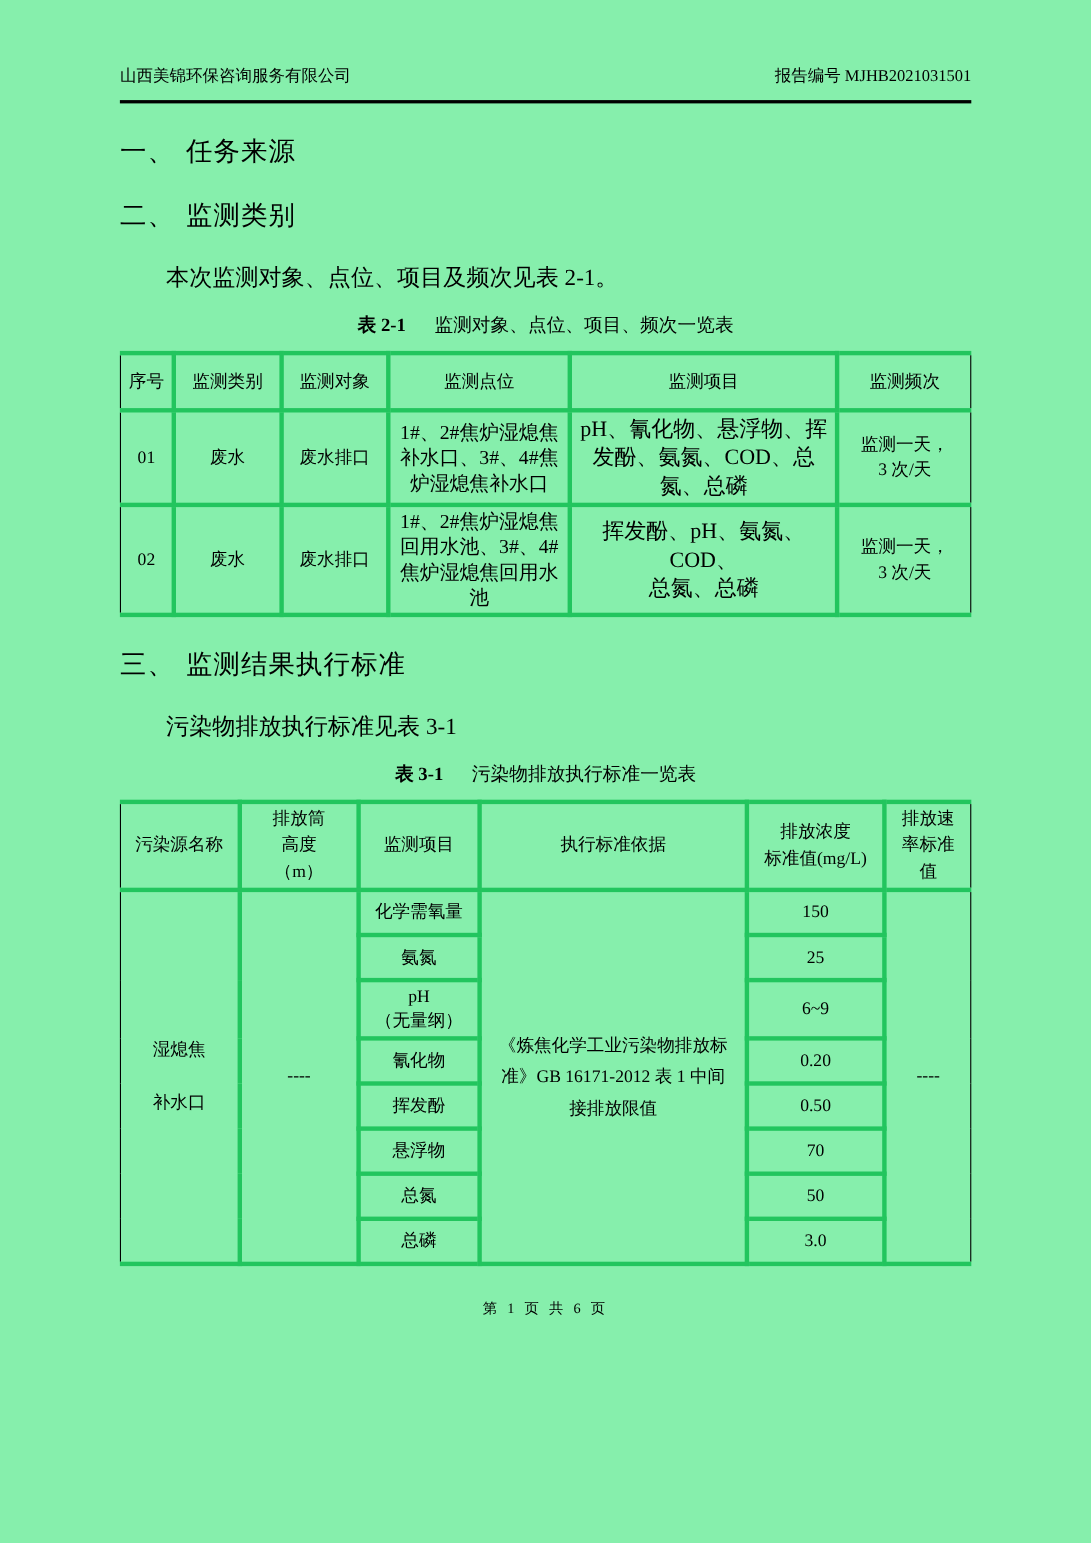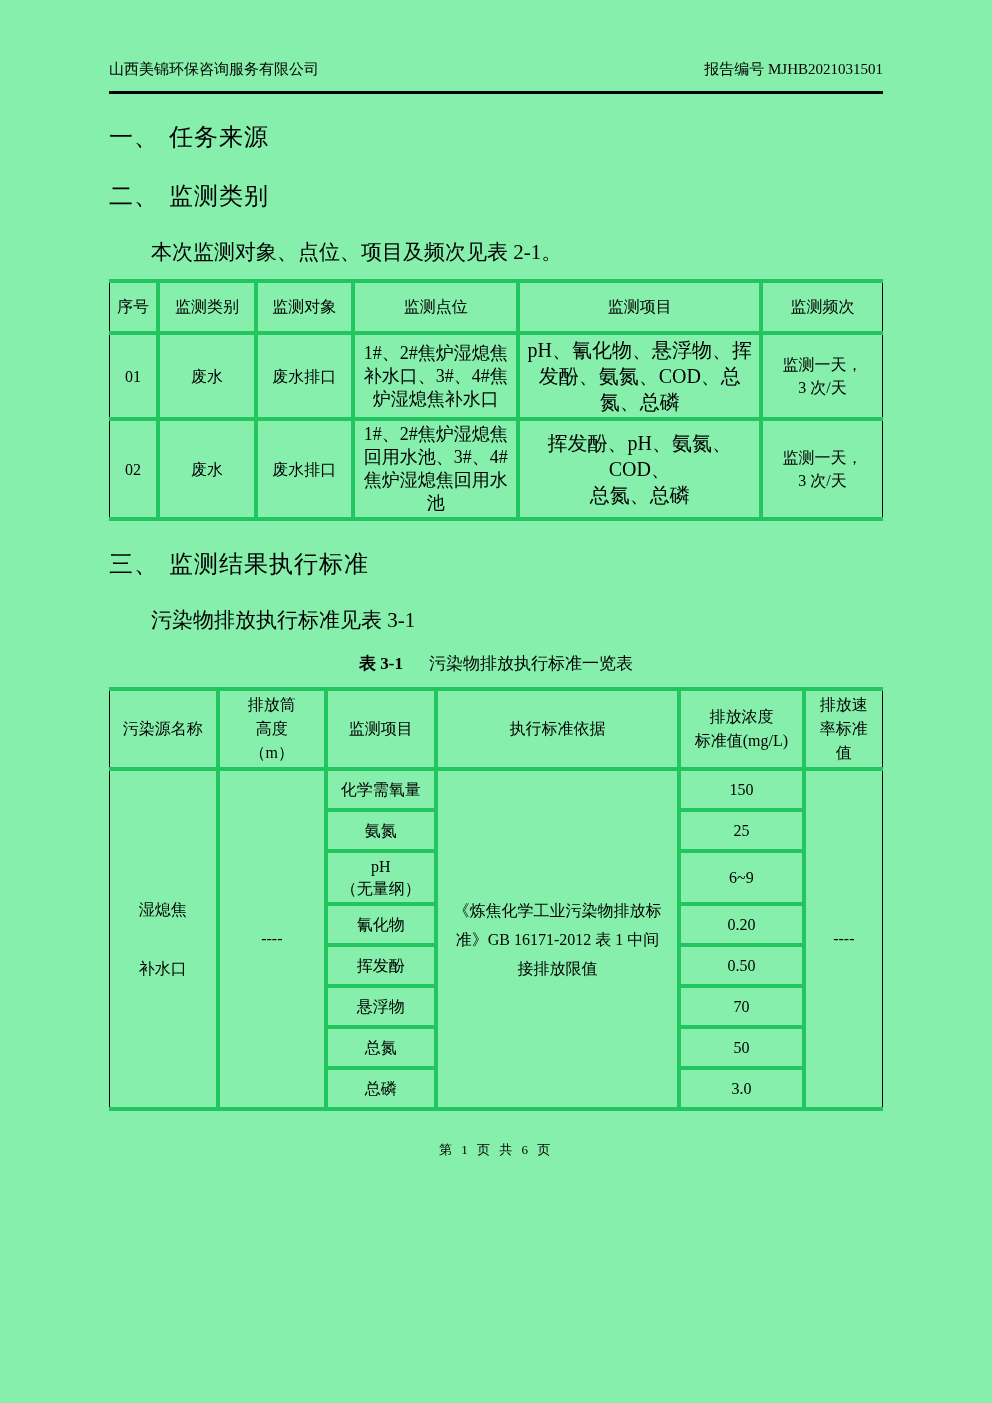--- a/index.html
+++ b/index.html
@@ -128,6 +128,9 @@
 
     <h2 class="sec-title"><span class="sec-num">二、</span><span>监测类别</span></h2>
     <p class="intro-line">本次监测对象、点位、项目及频次见表 2-1。</p>
+    <div class="tbl-caption">
+      <span class="cap-label">表 2-1</span><span>监测对象、点位、项目、频次一览表</span>
+    </div>
 
     <table class="report-table t21">
       <colgroup>

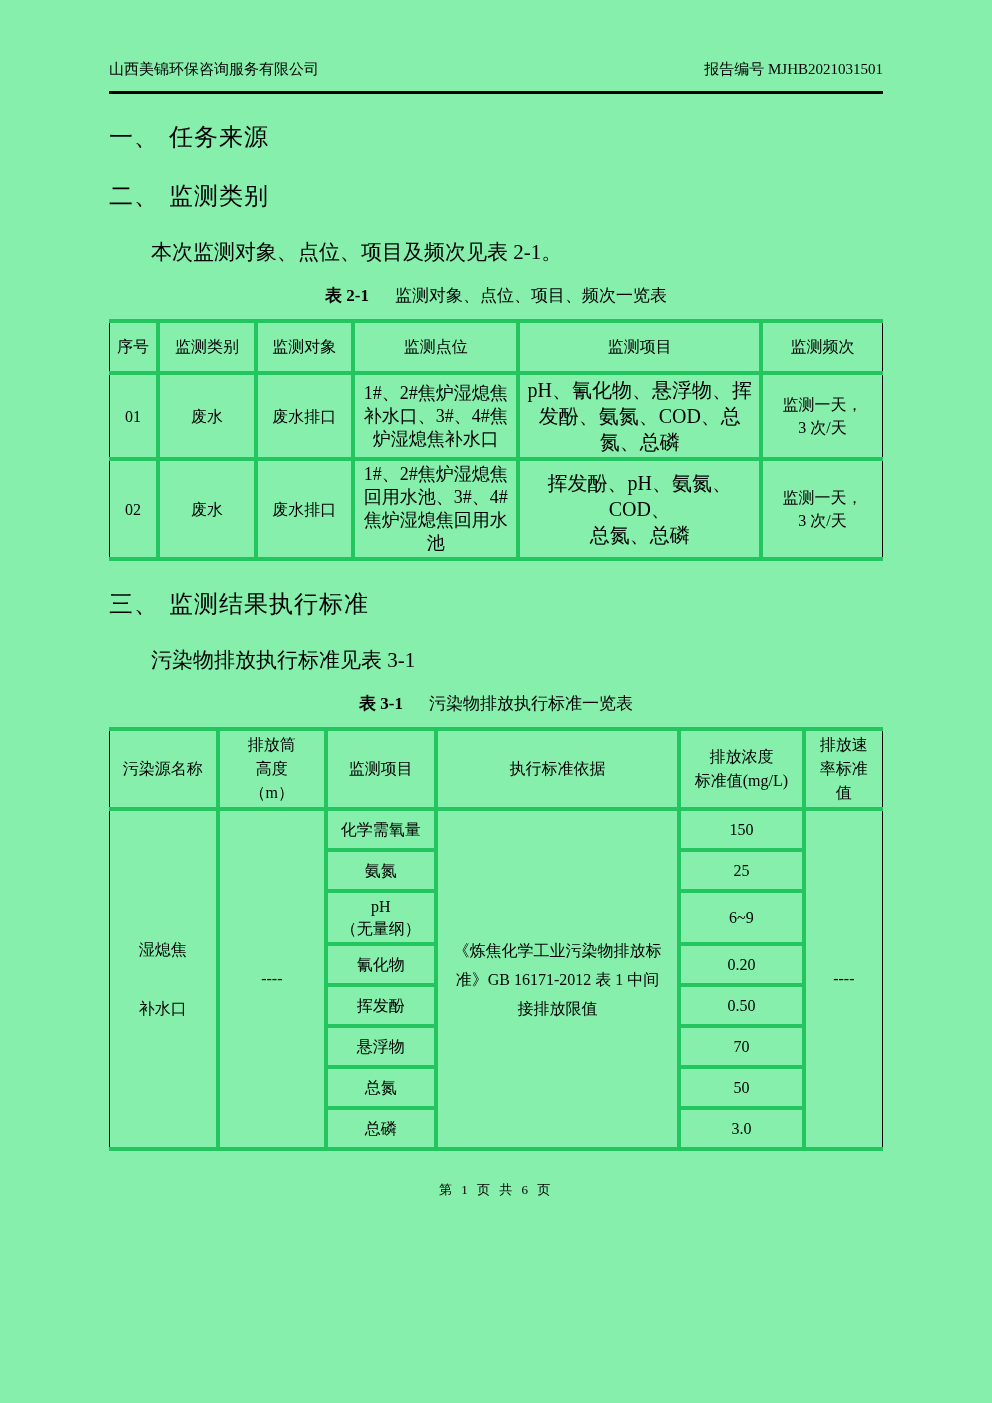--- a/index.html
+++ b/index.html
@@ -97,7 +97,7 @@
   .t31 td { font-size: 16px; line-height: 22px; }
   .t31 td.row-cell { height: 41px; }
   .t31 td.row-tall { height: 53px; }
-  .t31 td.cell-source { line-height: 59px; font-size: 16px; }
+  .t31 td.cell-source { line-height: 48px; font-size: 16px; }
   .t31 td.cell-basis  { line-height: 29px; padding: 2px 10px; }
   .t31 col.c-src   { width: 14.0%; }
   .t31 col.c-stack { width: 14.0%; }

